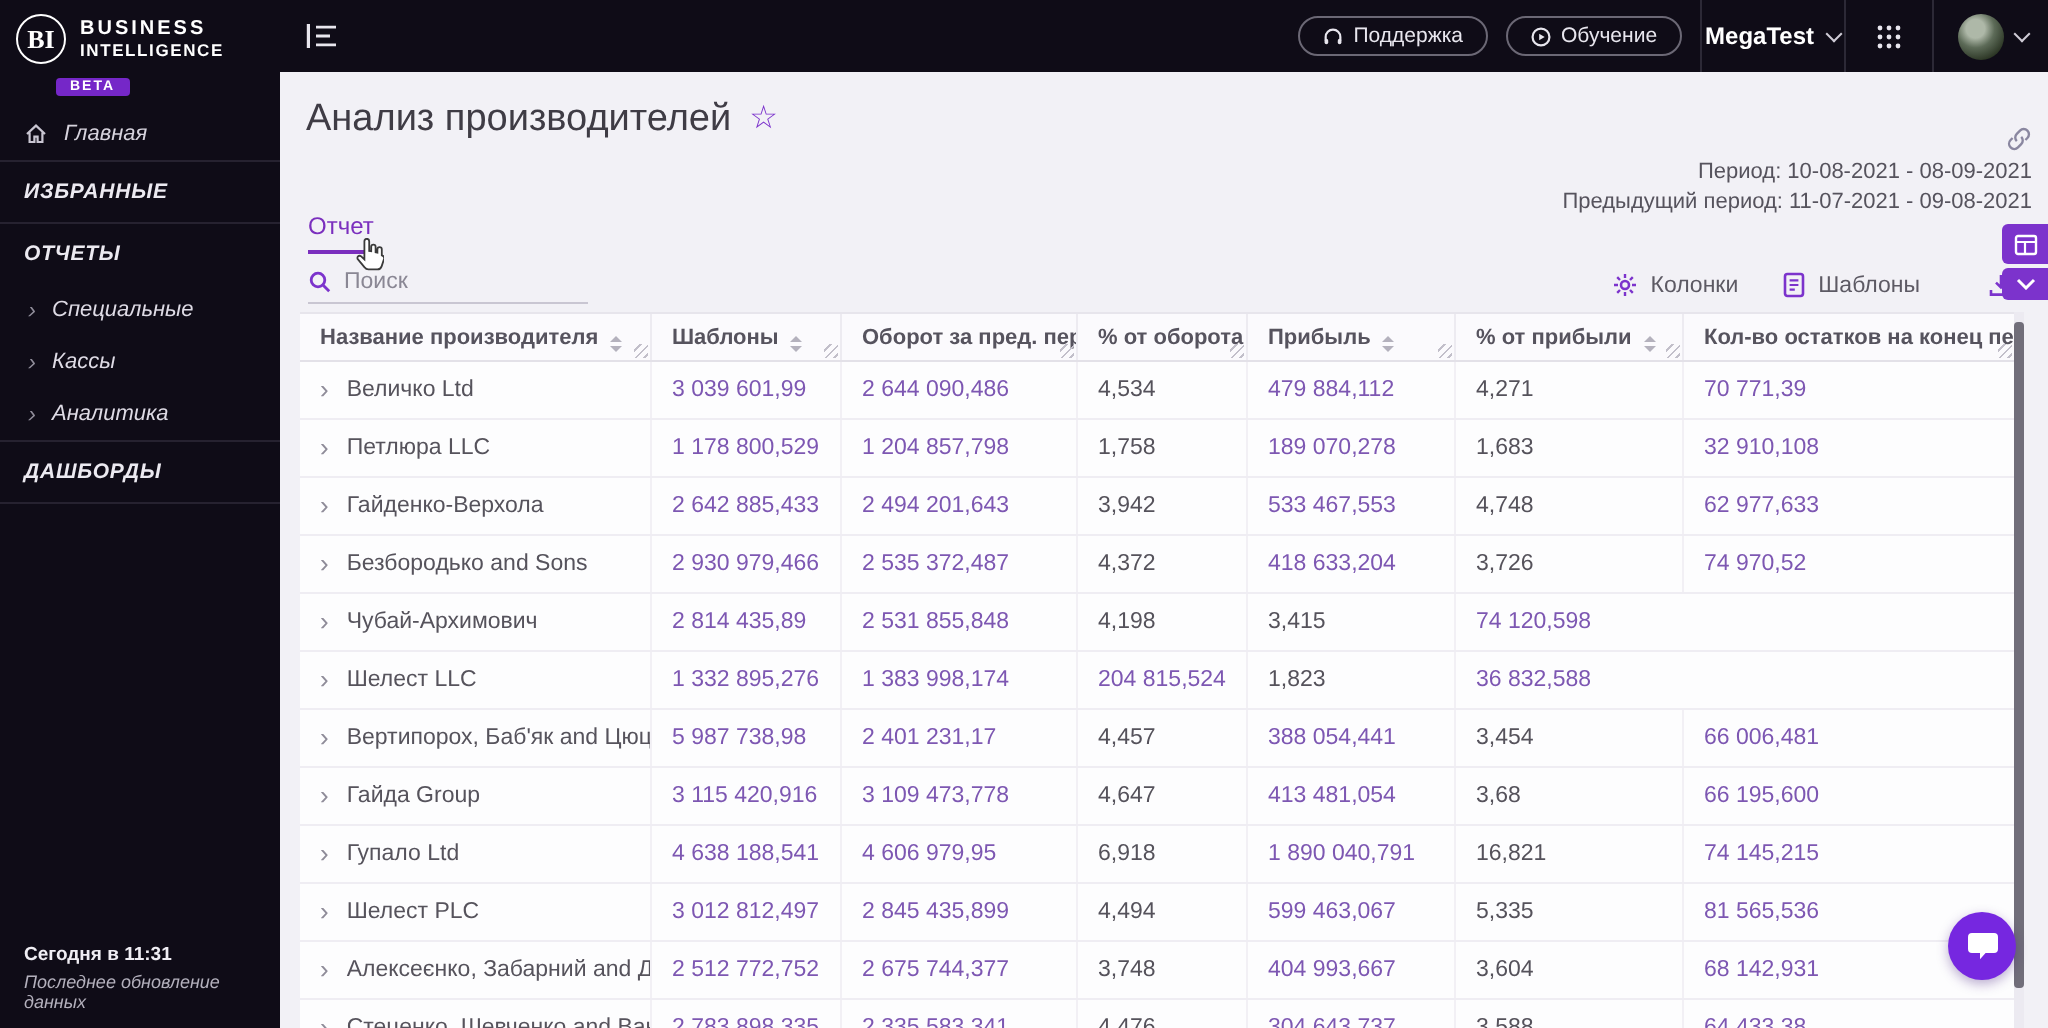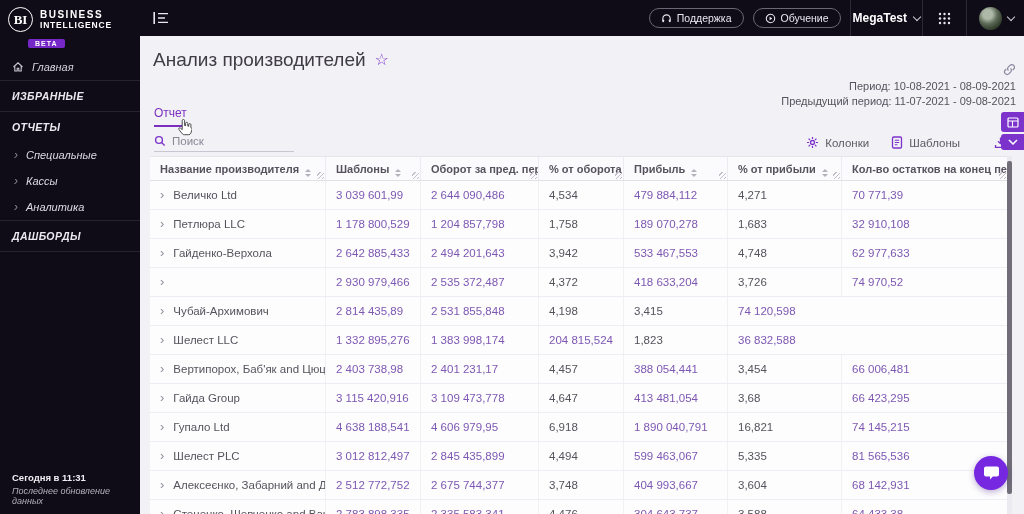--- a/index.html
+++ b/index.html
@@ -347,6 +347,7 @@
           <div class="tr">
             <div class="td td-name">
               <span class="row-chev">›</span>
+              <span>Безбородько and Sons</span>
             </div>
             <div class="td td-num">2 930 979,466</div>
             <div class="td td-num">2 535 372,487</div>

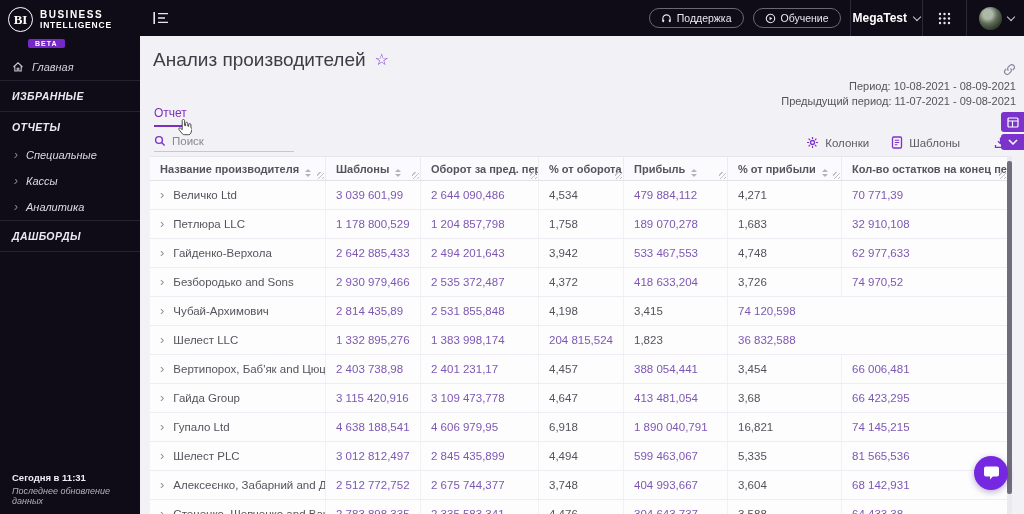--- a/index.html
+++ b/index.html
@@ -383,7 +383,7 @@
               <span class="row-chev">›</span>
               <span>Вертипорох, Баб'як and Цюцюра</span>
             </div>
-            <div class="td td-num">2 403 738,98</div>
+            <div class="td td-num">5 987 738,98</div>
             <div class="td td-num">2 401 231,17</div>
             <div class="td td-pct">4,457</div>
             <div class="td td-num">388 054,441</div>

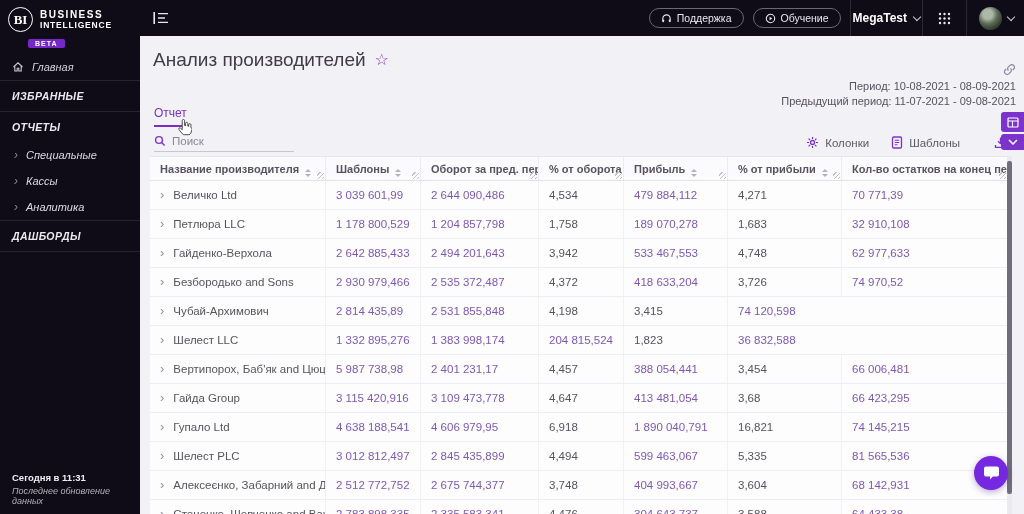--- a/index.html
+++ b/index.html
@@ -400,7 +400,7 @@
             <div class="td td-pct">4,647</div>
             <div class="td td-num">413 481,054</div>
             <div class="td td-pct">3,68</div>
-            <div class="td td-num">66 423,295</div>
+            <div class="td td-num">66 195,600</div>
           </div>
           <div class="tr">
             <div class="td td-name">

